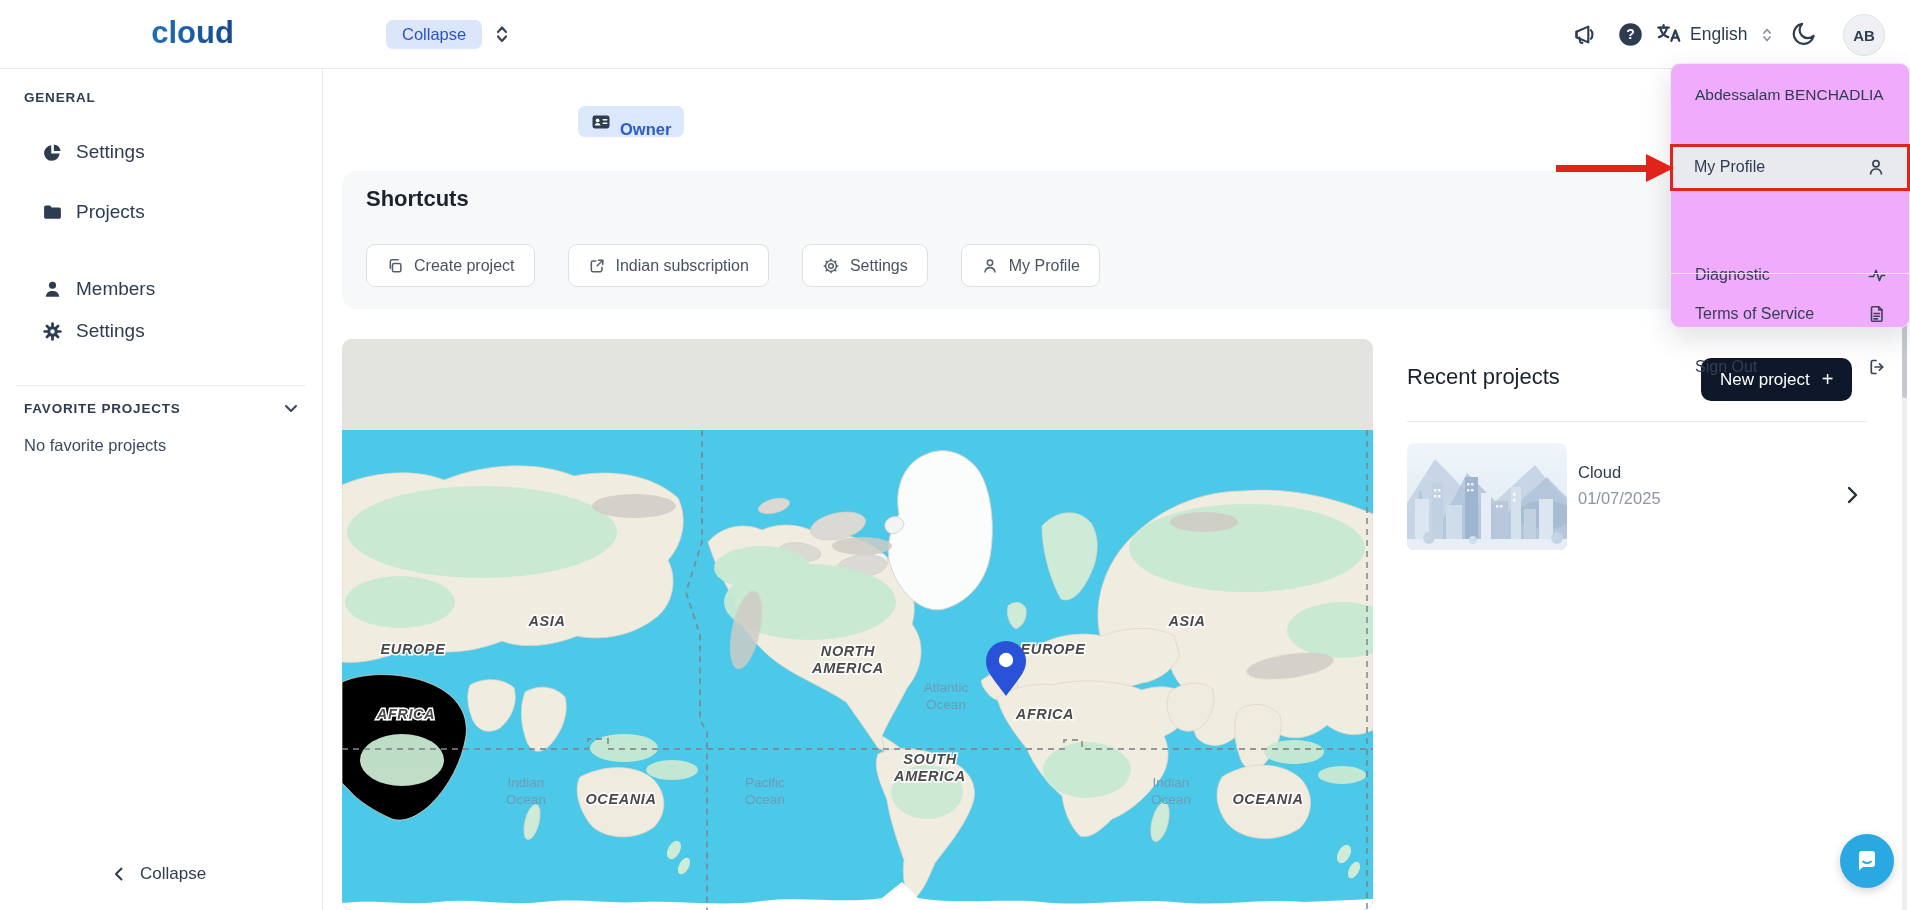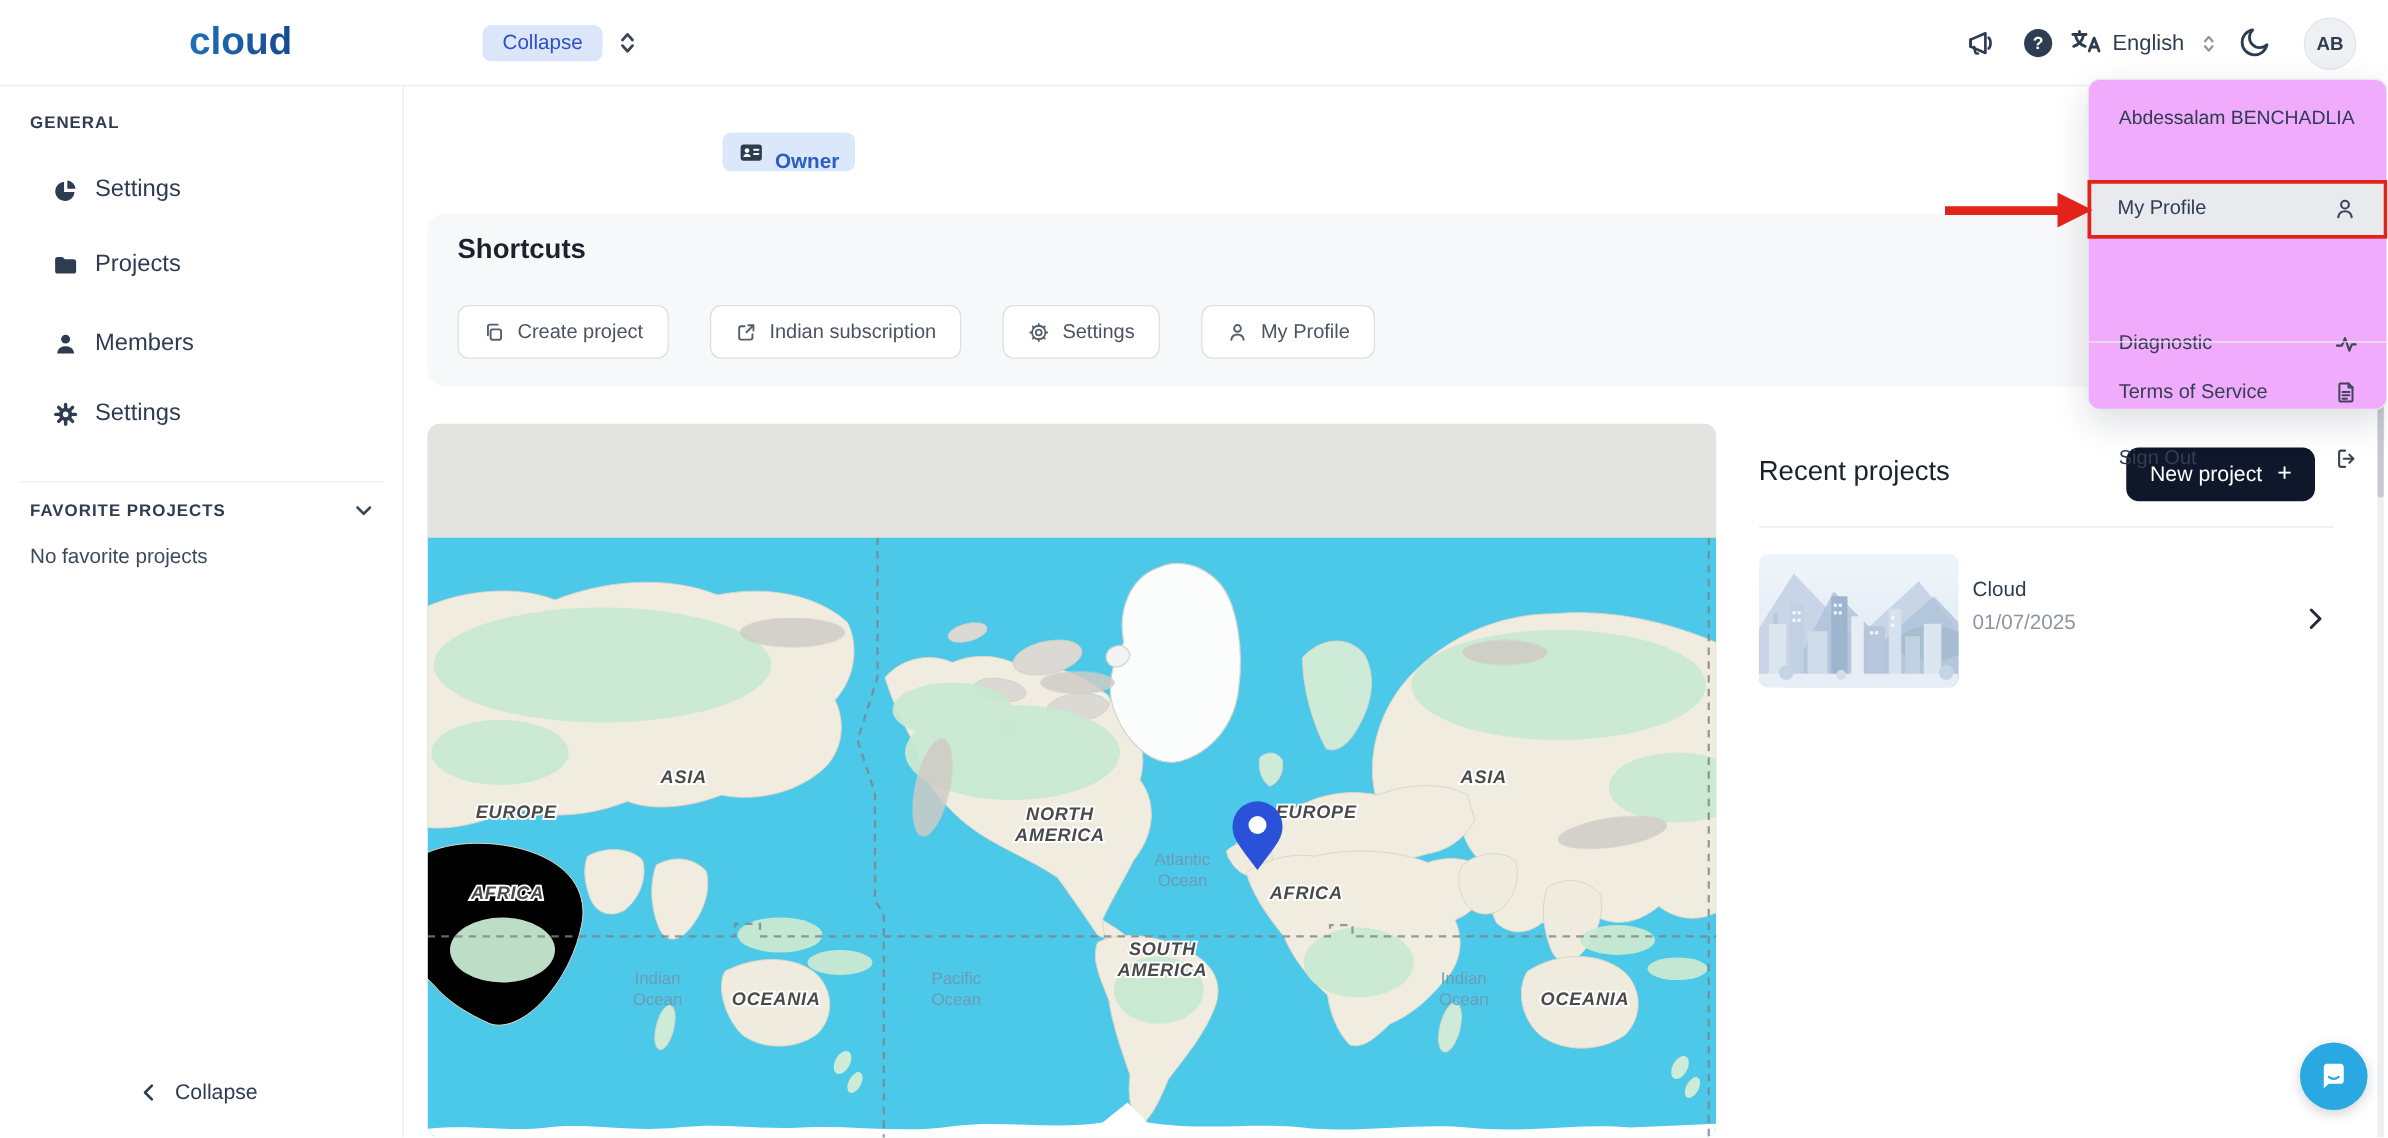--- a/index.html
+++ b/index.html
@@ -177,7 +177,7 @@
       <span class="nlabel">Projects</span>
     </div>
 
-    <div class="nav-item" style="top:185px">
+    <div class="nav-item" style="top:199px">
       <span class="nicon">
         <svg width="21" height="21" viewBox="0 0 20 20" fill="#2e3c52">
           <circle cx="10" cy="6" r="3.4"></circle>

